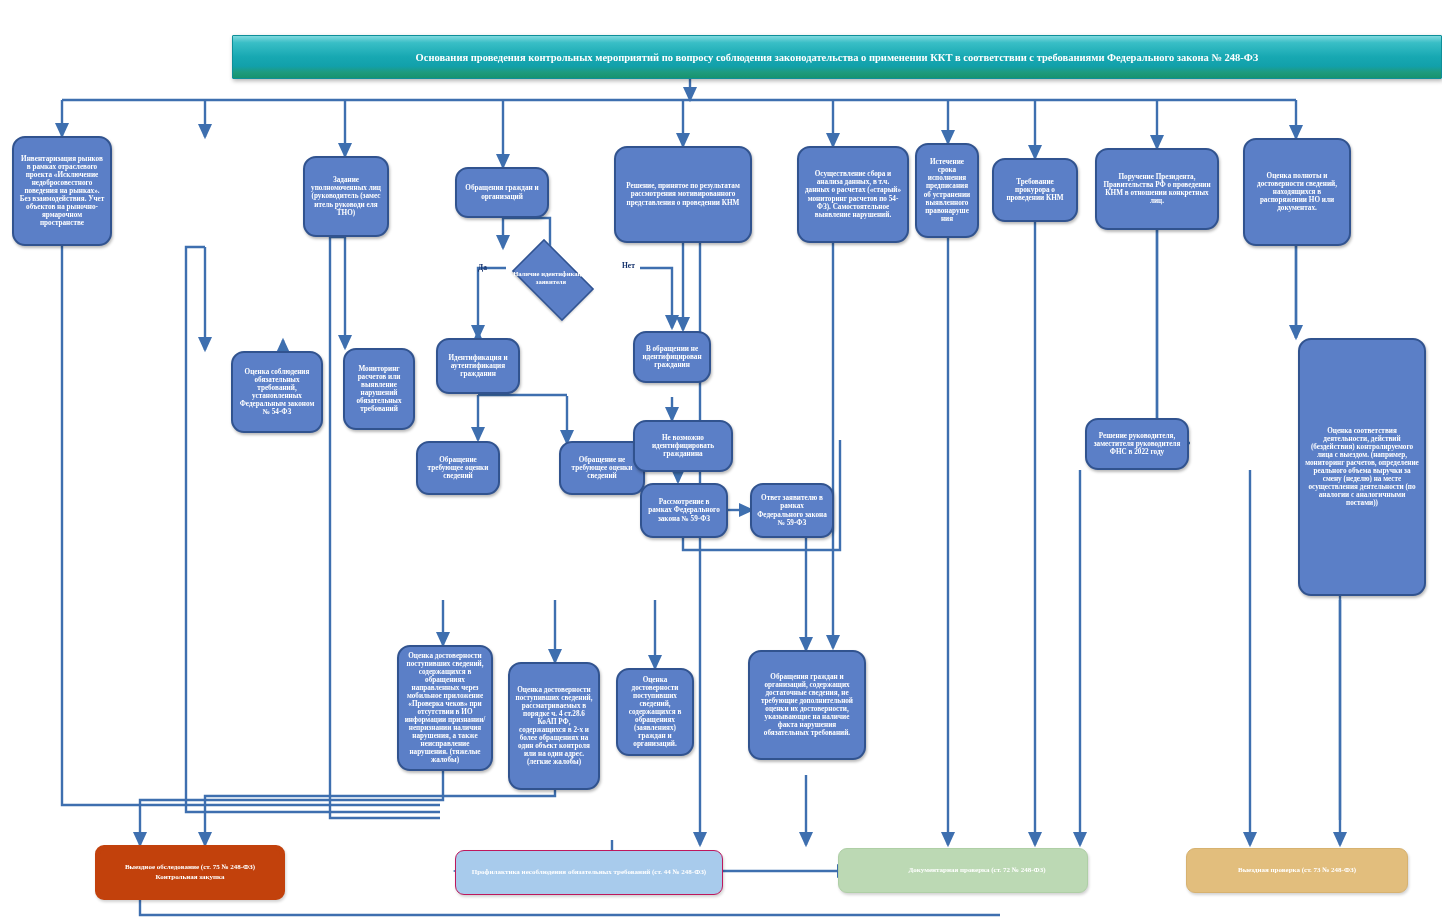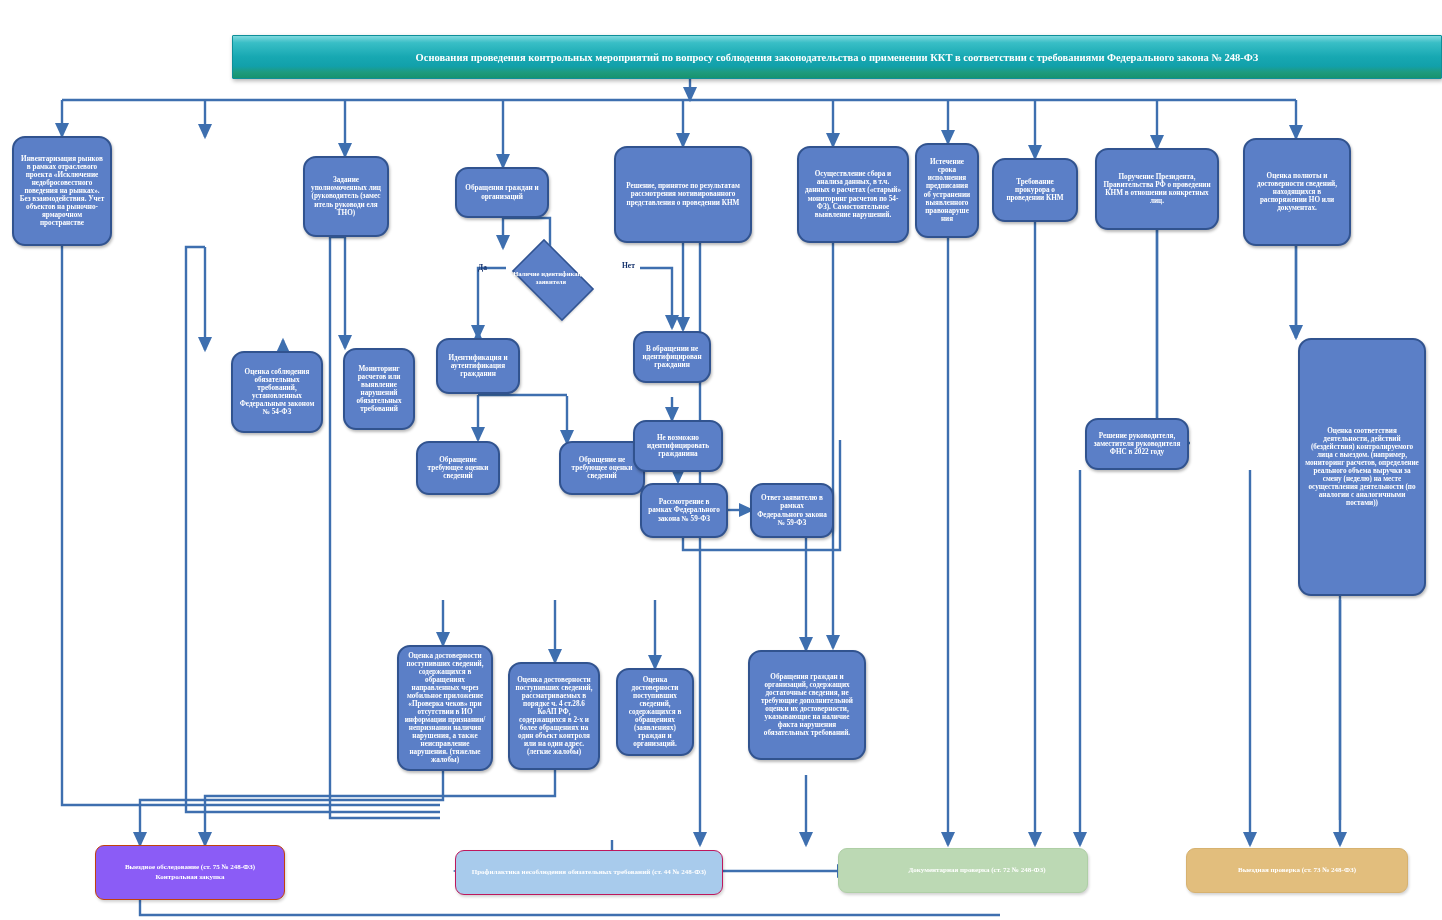--- a/index.html
+++ b/index.html
@@ -169,7 +169,7 @@
 
   <div class="node proc" style="left:633px;top:331px;width:78px;height:52px;">В обращении не идентифицирован гражданин</div>
 
-  <div class="node proc" style="left:633px;top:420px;width:90px;height:52px;">Не возможно идентифицировать гражданина</div>
+  <div class="node proc" style="left:633px;top:420px;width:100px;height:52px;">Не возможно идентифицировать гражданина</div>
 
   <div class="node proc" style="left:640px;top:483px;width:88px;height:55px;">Рассмотрение в рамках Федерального закона № 59-ФЗ</div>
 

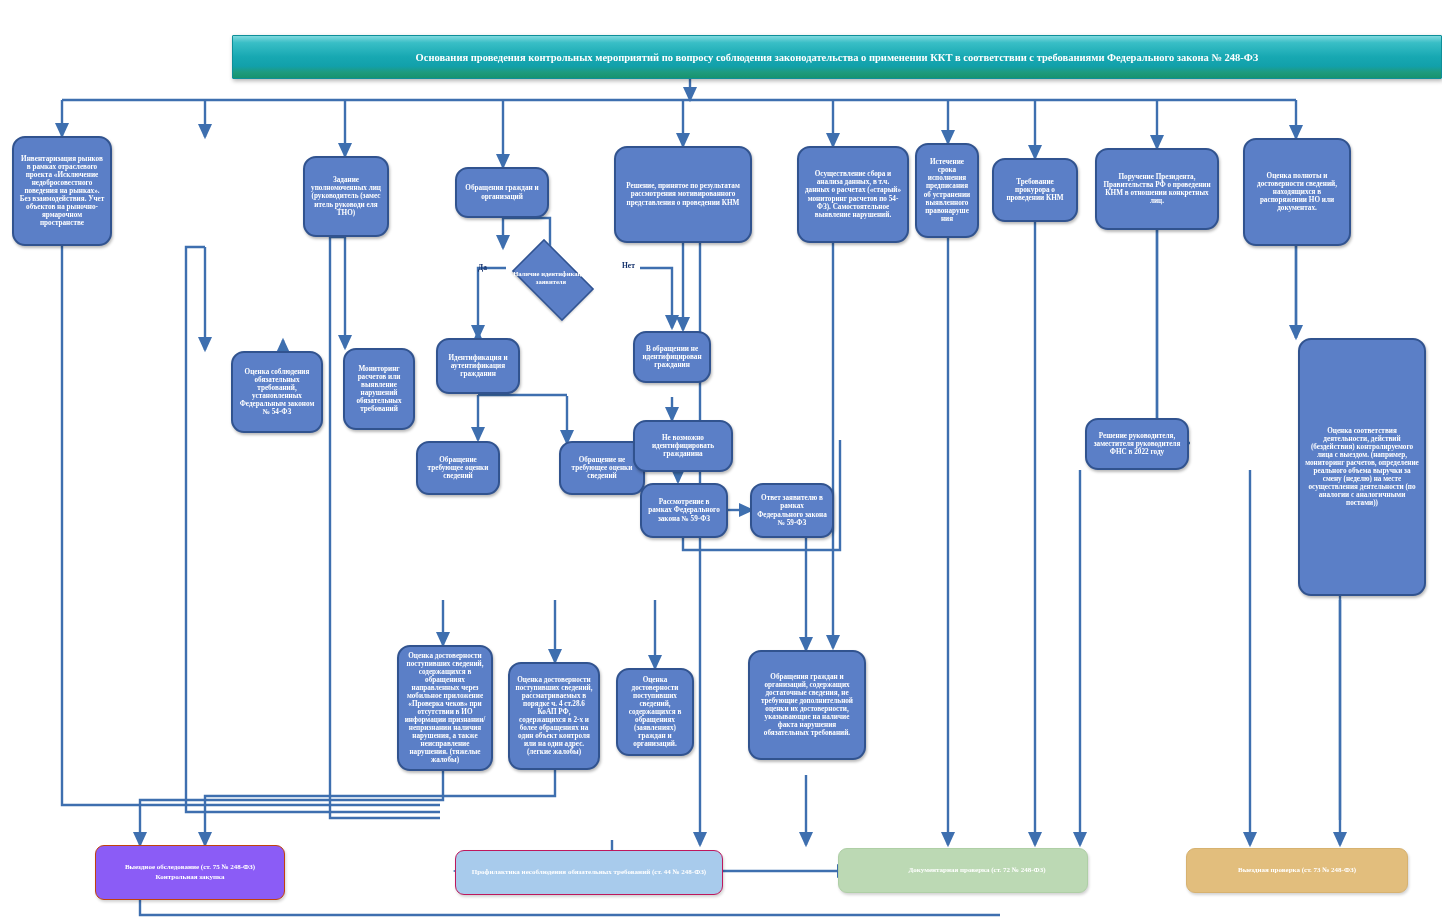--- a/index.html
+++ b/index.html
@@ -181,7 +181,7 @@
 
   <div class="node proc" style="left:397px;top:645px;width:96px;height:126px;">Оценка достоверности поступивших сведений, содержащихся в обращениях направленных через мобильное приложение «Проверка чеков» при отсутствии в ИО информации признании/непризнании наличия нарушения, а также неисправление нарушения. (тяжелые жалобы)</div>
 
-  <div class="node proc" style="left:508px;top:662px;width:92px;height:108px;">Оценка достоверности поступивших сведений, рассматриваемых в порядке ч. 4 ст.28.6 КоАП РФ, содержащихся в 2-х и более обращениях  на один объект контроля или на один адрес. (легкие жалобы)</div>
+  <div class="node proc" style="left:508px;top:662px;width:92px;height:128px;">Оценка достоверности поступивших сведений, рассматриваемых в порядке ч. 4 ст.28.6 КоАП РФ, содержащихся в 2-х и более обращениях  на один объект контроля или на один адрес. (легкие жалобы)</div>
 
   <div class="node proc" style="left:616px;top:668px;width:78px;height:88px;">Оценка достоверности поступивших сведений, содержащихся в обращениях (заявлениях) граждан и организаций.</div>
 

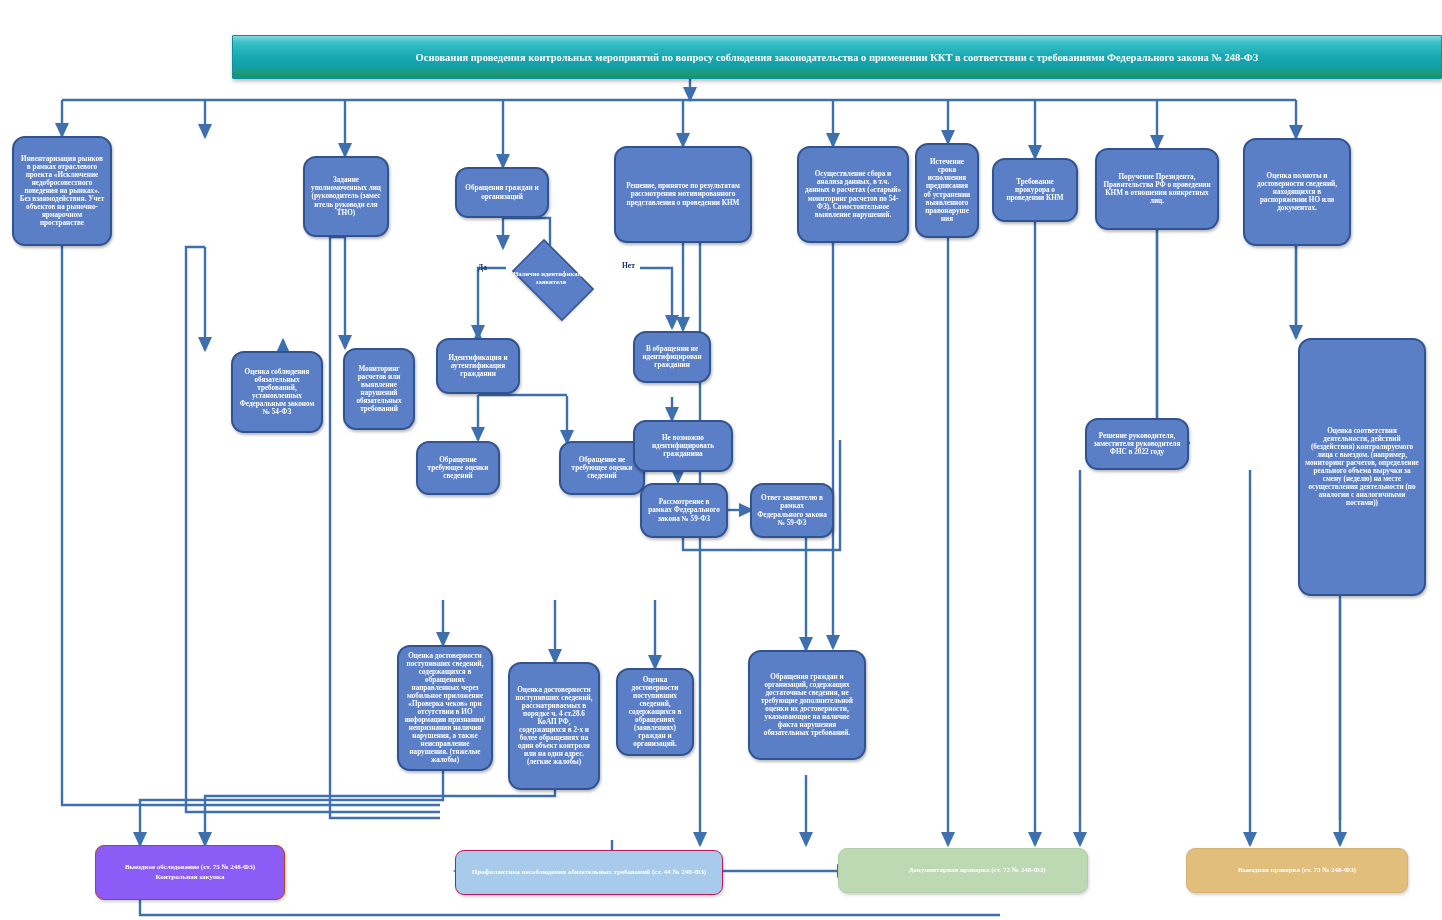--- a/index.html
+++ b/index.html
@@ -34,7 +34,7 @@
         justify-content:center;text-align:center;font-weight:bold;font-size:7px;
         border-radius:9px;z-index:3;padding:4px 8px;line-height:1.3;
         box-shadow:1px 2px 3px rgba(0,0,0,.18);}
-  .o-pink{background:#8b5cf6;color:#ffffff;border:1px solid #c2410c;}
+  .o-pink{background:#c2410c;color:#ffffff;border:5px solid #c2410c;}
   .o-blue{background:#A8CBEC;color:#ffffff;border:1px solid #be185d;}
   .o-green{background:#BCD9B4;color:#ffffff;border:1px solid #AFCFA6;}
   .o-orange{background:#E2BE7D;color:#ffffff;border:1px solid #D7B270;}

